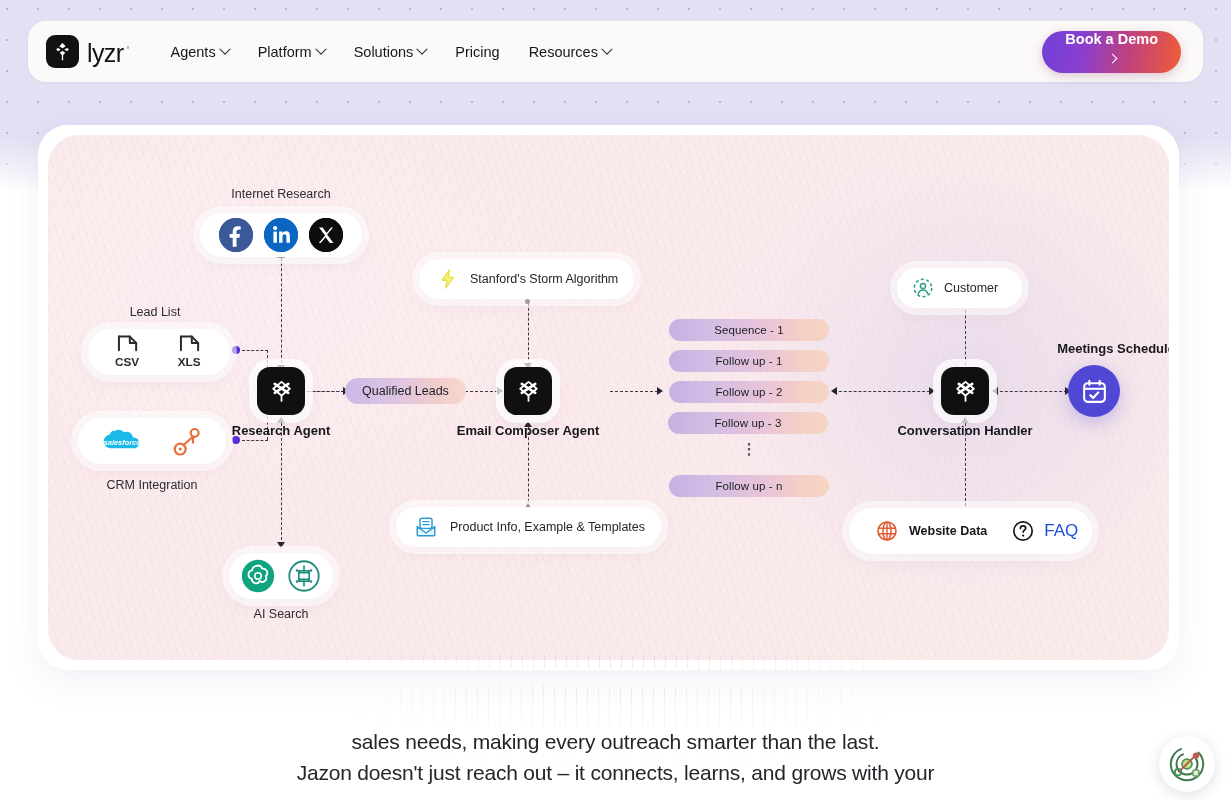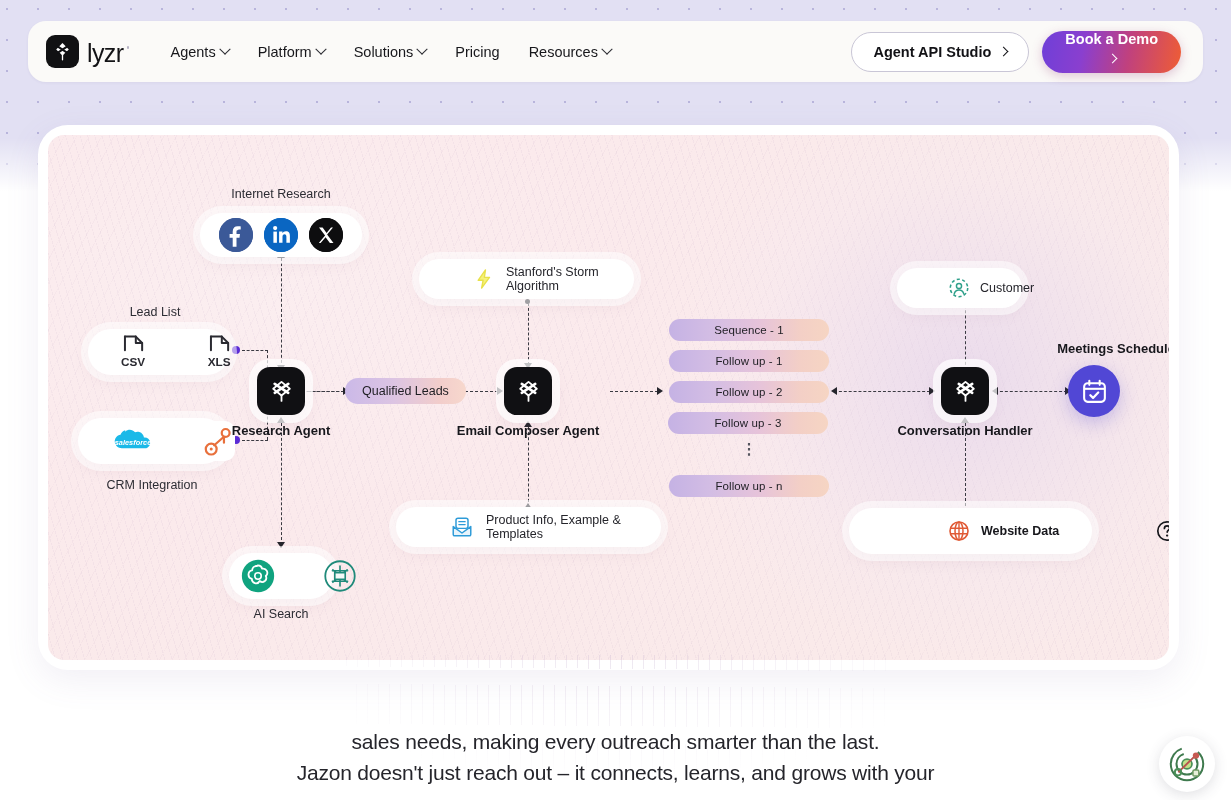--- a/index.html
+++ b/index.html
@@ -339,10 +339,6 @@
     </nav>
 
     <div class="nav-actions">
-      <div class="btn-outline">
-        <span>Agent API Studio</span>
-        <span class="chev-right"></span>
-      </div>
       <div class="btn-gradient">
         <span>Book a Demo</span>
         <span class="chev-right"></span>

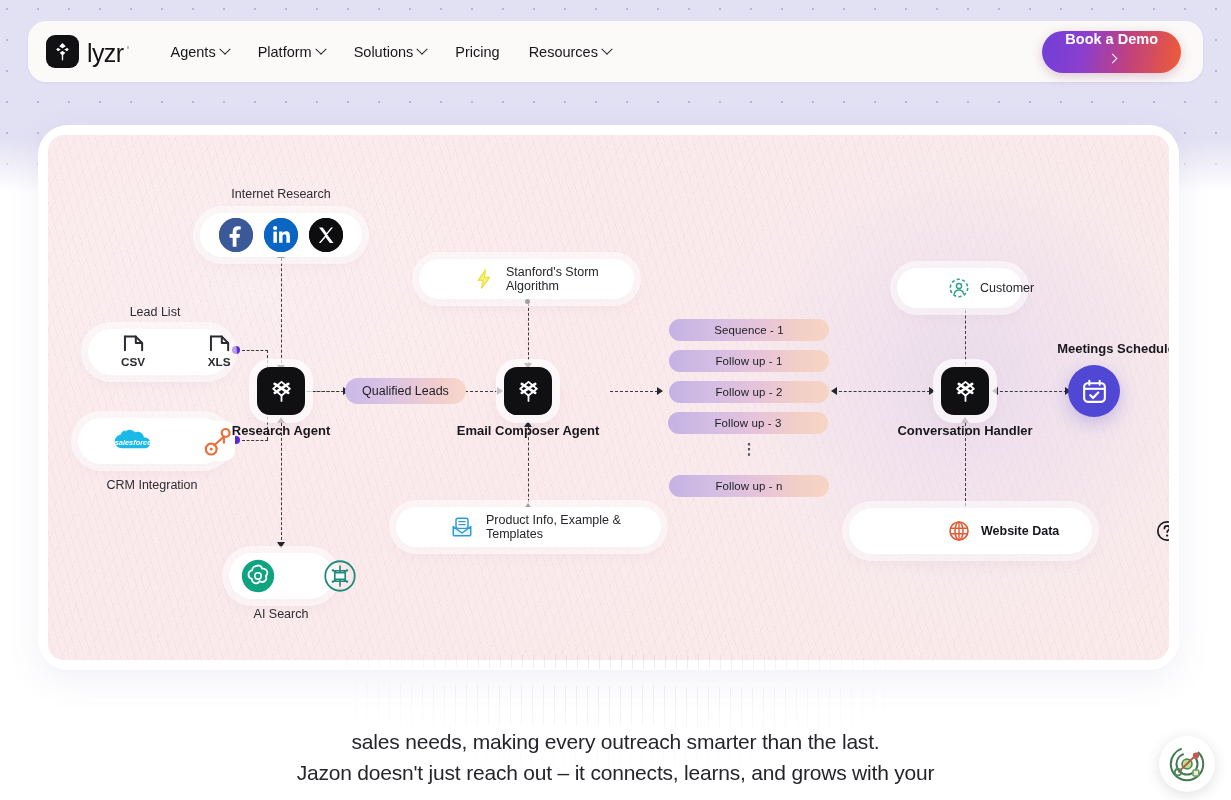--- a/index.html
+++ b/index.html
@@ -133,7 +133,7 @@
   .diagram-canvas {
     position: relative;
     width: 100%; height: 100%;
-    border-radius: 16px;
+    border-radius: 31px;
     overflow: hidden;
     background:
       radial-gradient(ellipse 70% 90% at 18% 30%, #fbeef0 0%, #fbeaec 48%, #faeaea 100%),

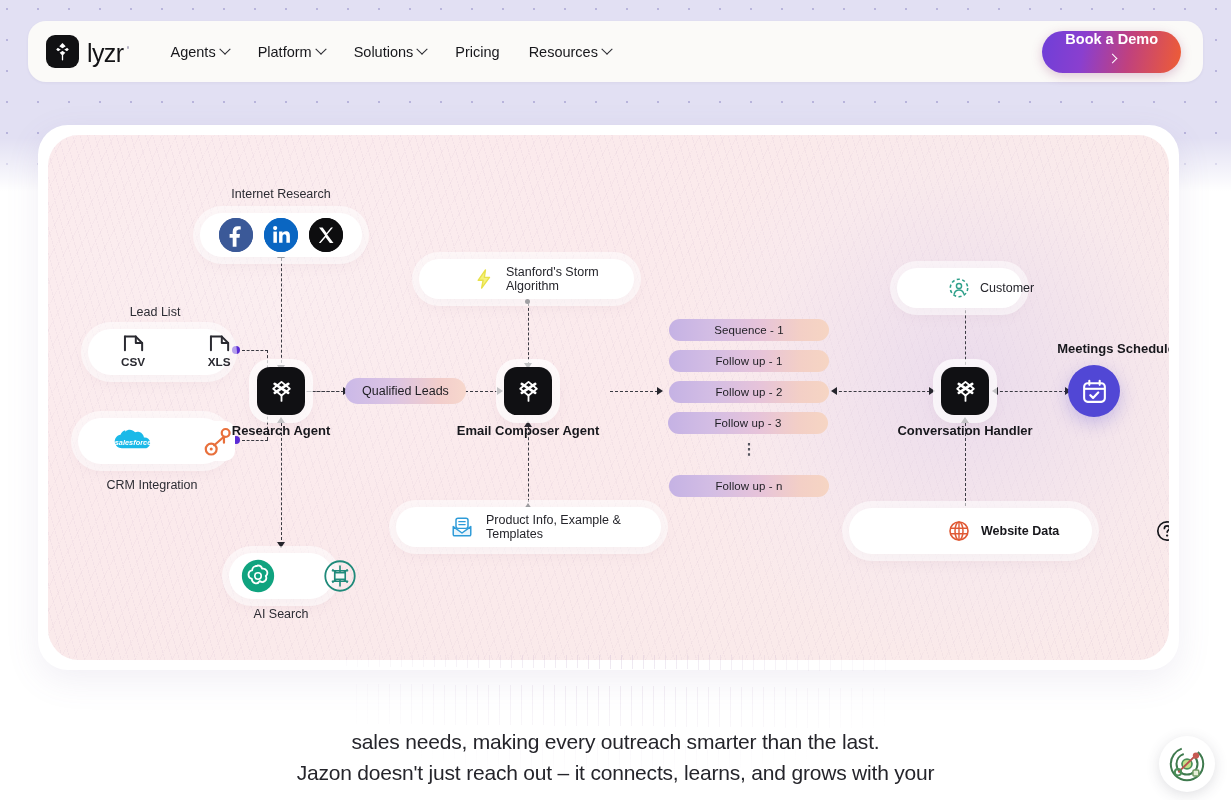--- a/index.html
+++ b/index.html
@@ -177,7 +177,7 @@
   }
 
   .icon-cell {
-    display: flex; align-items: center; justify-content: center; margin-left: 36px;
+    display: flex; align-items: center; justify-content: center;
   }
 
   

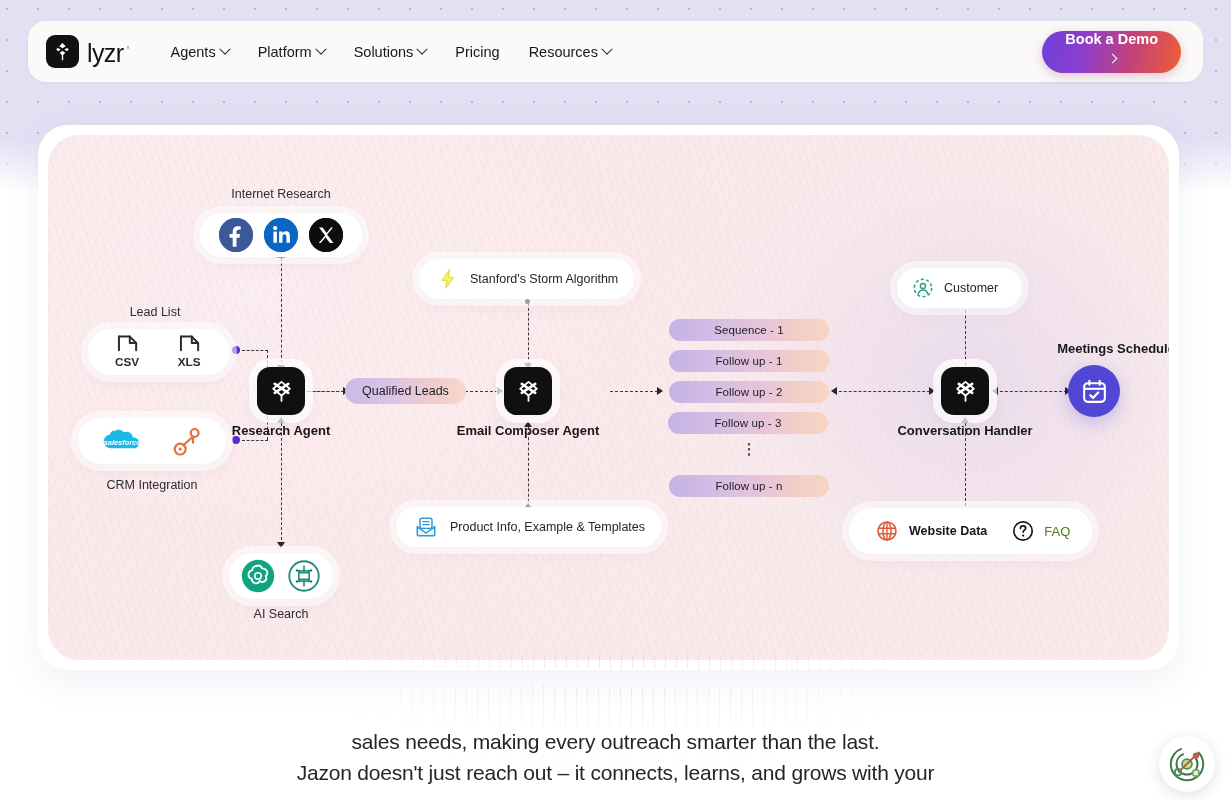--- a/index.html
+++ b/index.html
@@ -583,7 +583,7 @@
                 <circle cx="12.1" cy="16.6" r="1.15" fill="#17171c"></circle>
               </svg>
             </span>
-            <span style="font-size:13px; color:#4d7c0f;">FAQ</span>
+            <span style="font-size:17px; color:#1d4ed8;">FAQ</span>
           </span>
         </div>
 

